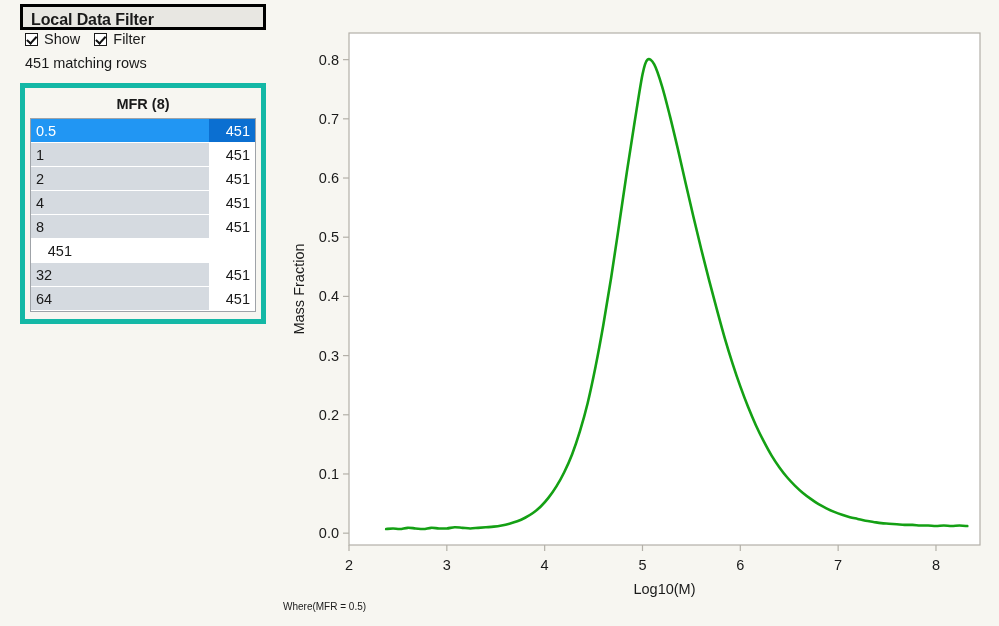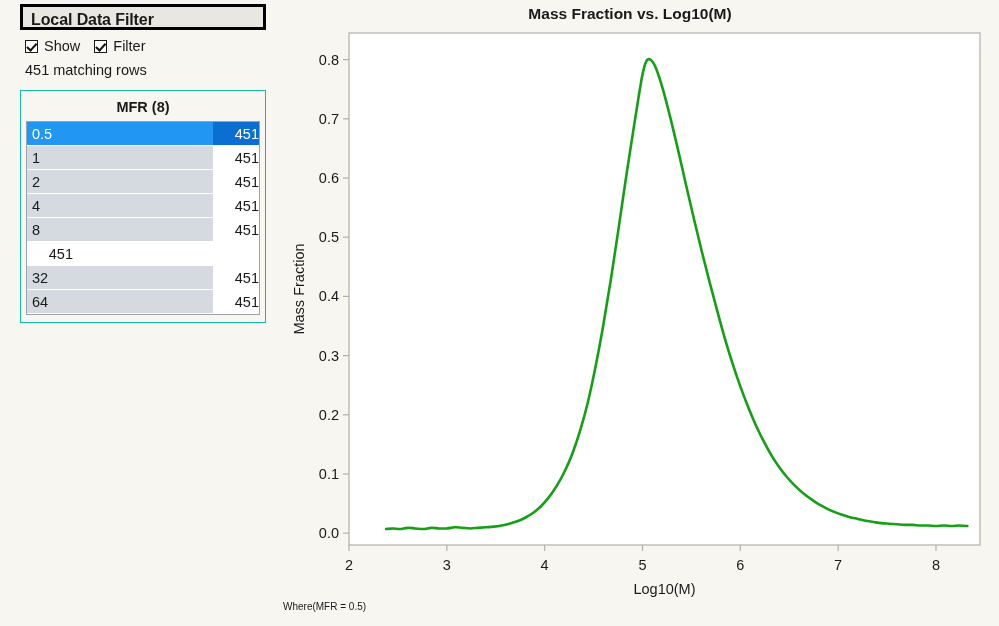--- a/index.html
+++ b/index.html
@@ -251,7 +251,6 @@
 
 <div id="chart-area">
 
-  <div id="chart-title">Mass Fraction vs. Log10(M)</div>
 
   <svg id="plot-svg" width="719" height="600">
     <rect id="plot-frame" class="frame-rect" x="69" y="33" width="631" height="512"></rect>

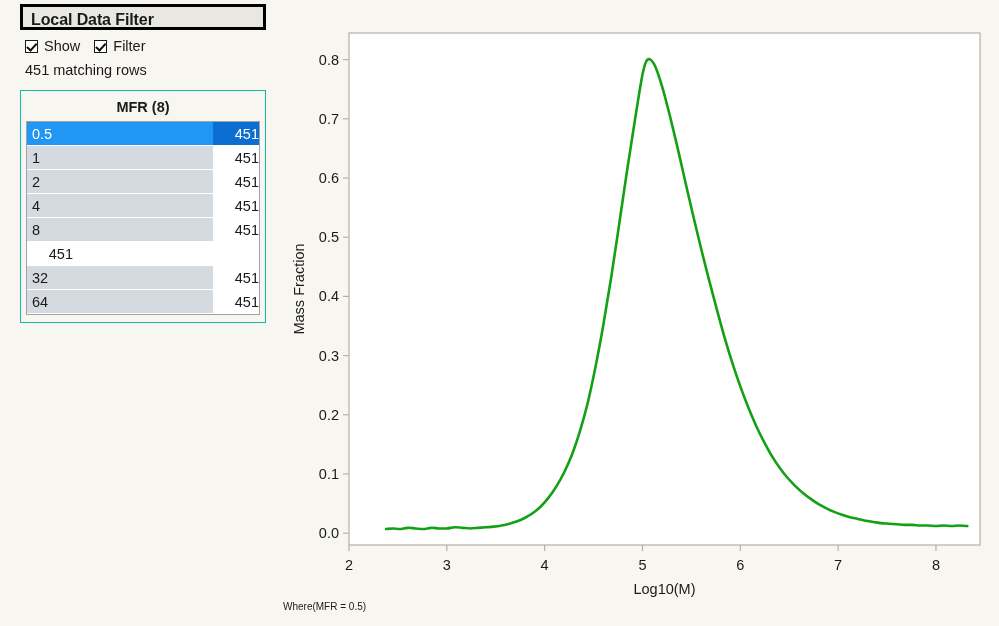--- a/index.html
+++ b/index.html
@@ -38,7 +38,6 @@
   }
 
   .check-row {
-    margin-top: 7px;
     height: 18px;
     display: flex;
     align-items: center;

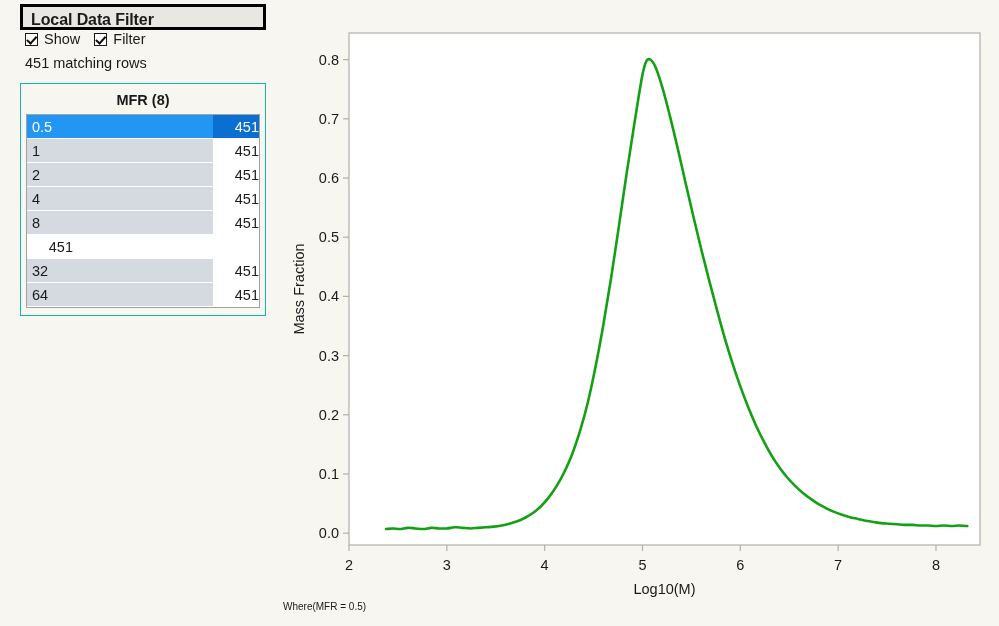--- a/index.html
+++ b/index.html
@@ -81,7 +81,7 @@
   
   #mfr-box {
     margin-top: 10px;
-    border: 1px solid #14b8a6;
+    border: 5px solid #14b8a6;
     background: #f7f6f1;
     padding: 6px 5px 7px 5px;
   }

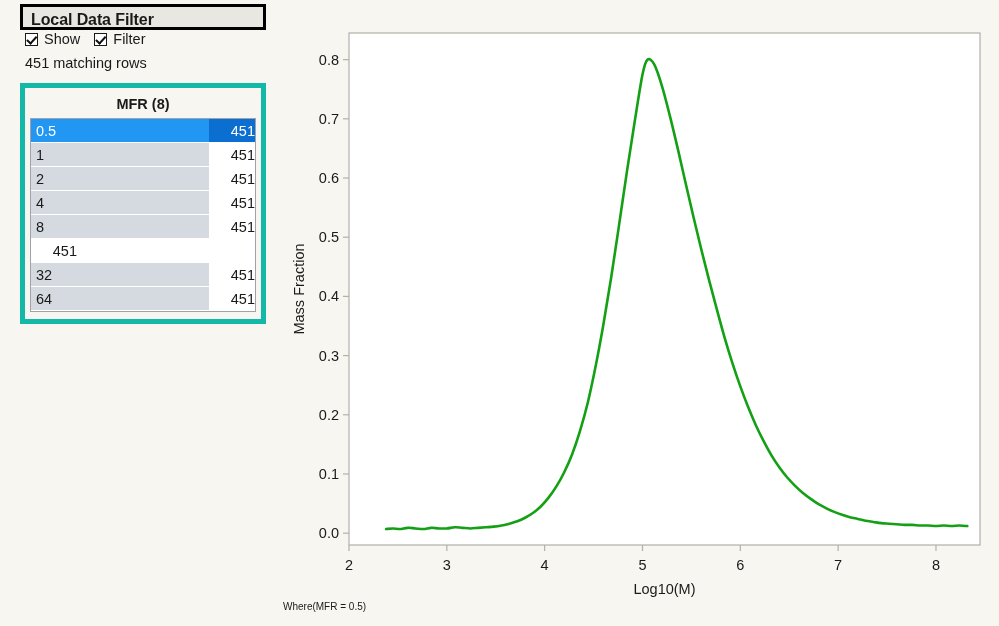--- a/index.html
+++ b/index.html
@@ -120,6 +120,7 @@
     display: flex;
     align-items: center;
     justify-content: flex-end;
+    padding-right: 5px;
     font-size: 14.5px;
     color: #1a1a1a;
     background: #ffffff;

